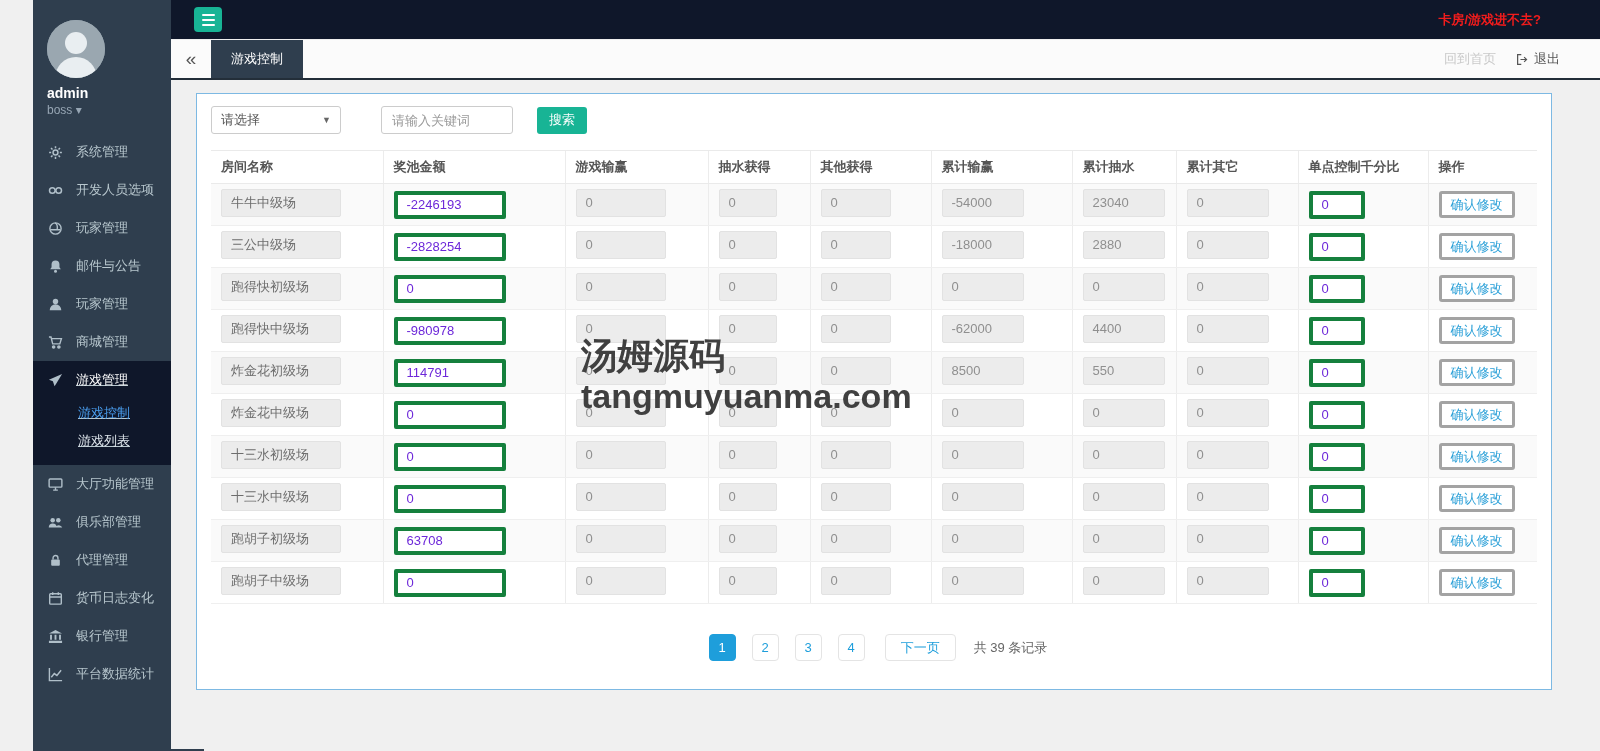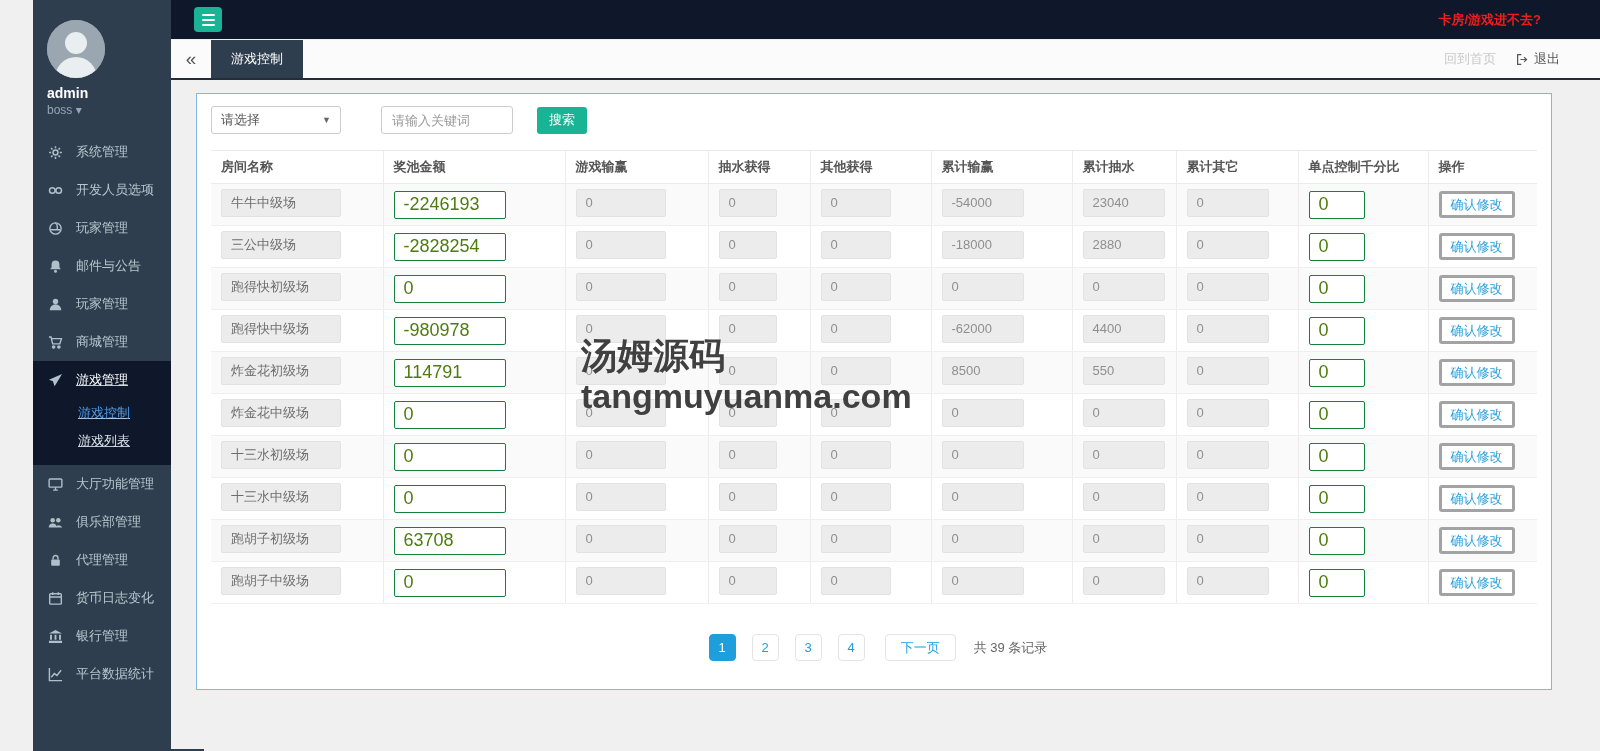--- a/index.html
+++ b/index.html
@@ -59,7 +59,7 @@
   th + th, td + td { border-left:1px solid #ececec; }
   tbody tr:nth-child(odd) { background:#fafafa; }
   .ro { display:inline-block; height:28px; line-height:26px; background:#ececec; border:1px solid #e2e2e2; border-radius:2px; padding:0 9px; color:#8f8f8f; font-size:13px; overflow:hidden; white-space:nowrap; }
-  .inp { height:28px; border:1px solid #15803d; border-radius:2px; padding:0 9px; color:#4d7c0f; font-size:18px; }
+  .inp { height:28px; border:4px solid #15803d; border-radius:2px; padding:0 9px; color:#6d28d9; font-size:13px; }
   .w-room{width:120px; color:#6d6d6d;} .w-jackpot{width:112px;} .w-win{width:90px;} .w-pump{width:58px;}
   .w-other{width:70px;} .w-cum{width:82px;} .w-percent{width:56px;}
   .btn-confirm { height:27px; padding:0 9px; background:#fff; border:3px solid #a3a3a3; border-radius:3px; color:#2ba0d8; font-size:13px; cursor:pointer; }

